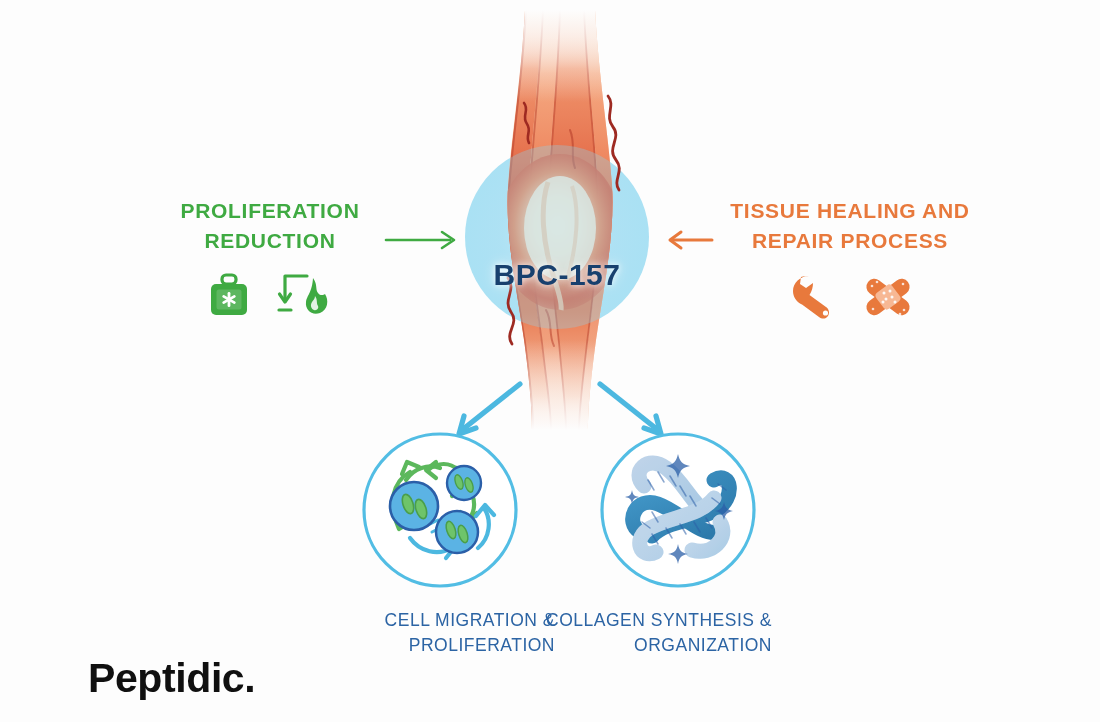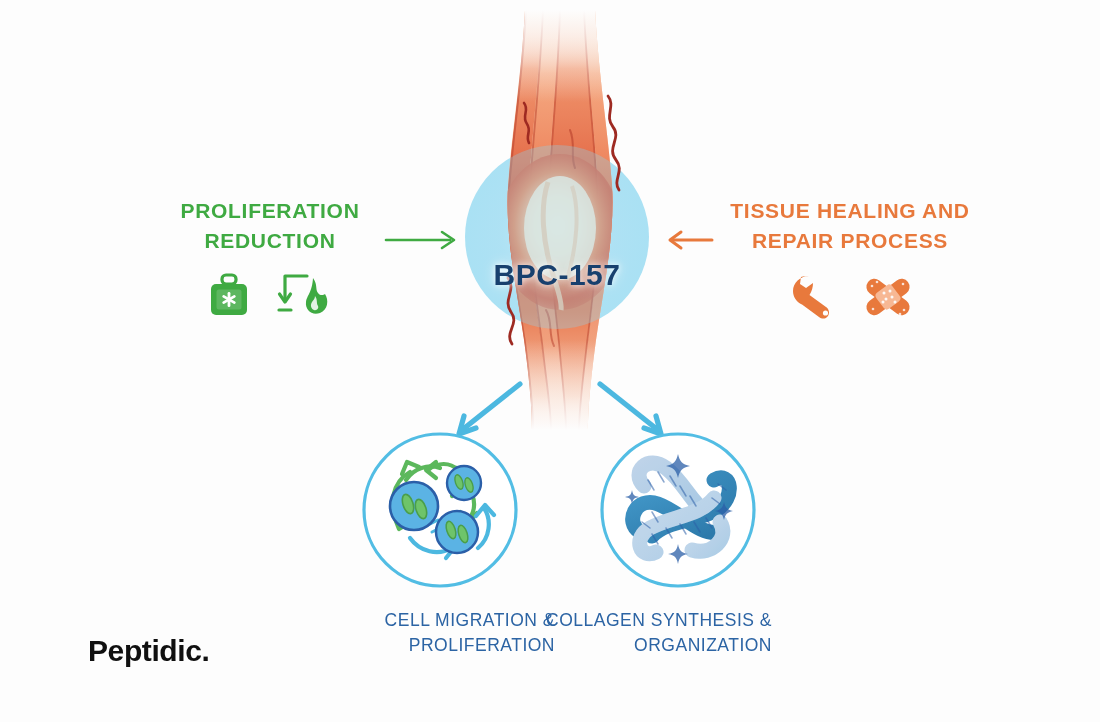--- a/index.html
+++ b/index.html
@@ -56,8 +56,8 @@
 
   
   #watermark{
-    left:88px;top:634px;
-    font-size:30px;font-weight:bold;
+    left:88px;top:655px;
+    font-size:41px;font-weight:bold;
     letter-spacing:-0.4px;
     color:#101010;
   }

